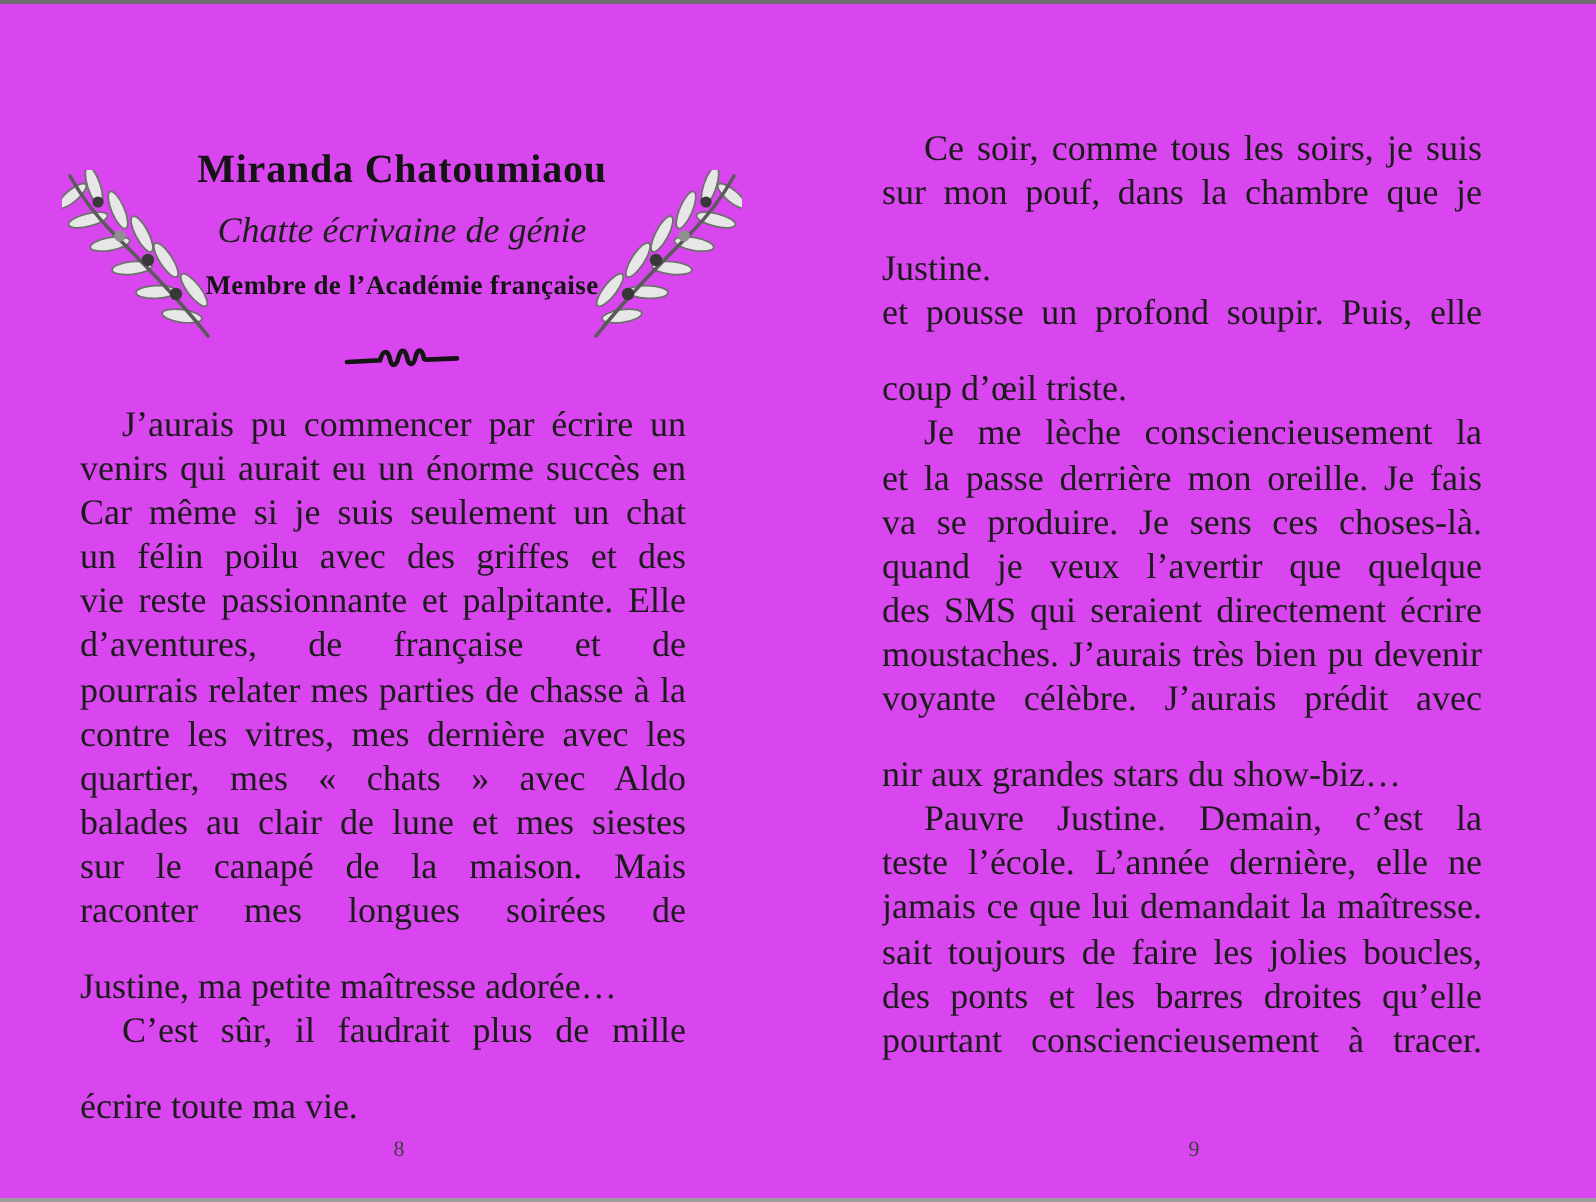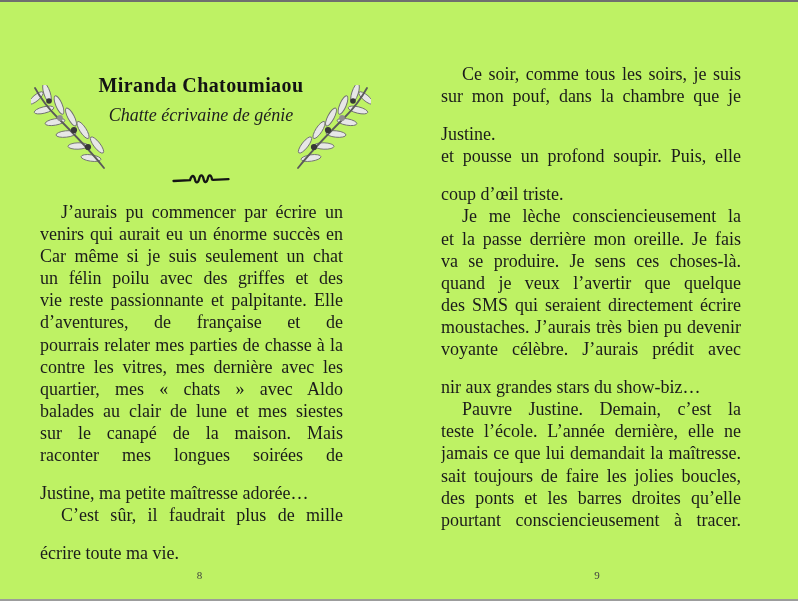--- a/index.html
+++ b/index.html
@@ -5,7 +5,7 @@
   html,body { margin:0; padding:0; background:#e8e8e8; }
   .screen {
     position:relative; width:798px; height:601px; margin:0 auto;
-    background:#bef264; overflow:hidden;
+    background:#d946ef; overflow:hidden;
     font-family:"Liberation Serif", serif; color:#1b1b1b;
   }
   .edge-top    { position:absolute; top:0; left:0; right:0; height:2px; background:#6f6f6f; }

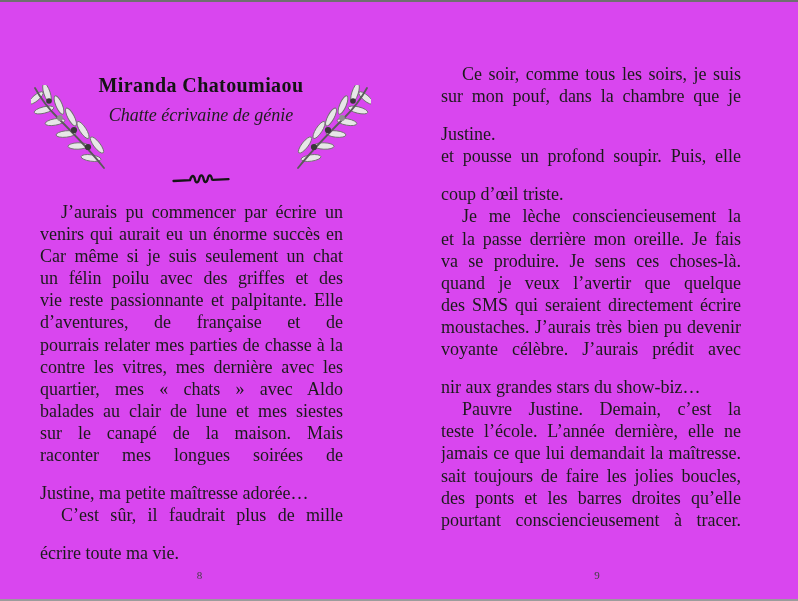--- a/index.html
+++ b/index.html
@@ -67,6 +67,7 @@
     <div class="header-text">
       <div class="author">Miranda Chatoumiaou</div>
       <div class="role">Chatte écrivaine de génie</div>
+      <div class="affil">Membre de l’Académie française</div>
     </div>
 
     <svg class="branch branch-right" viewBox="0 0 74 84" aria-hidden="true">

